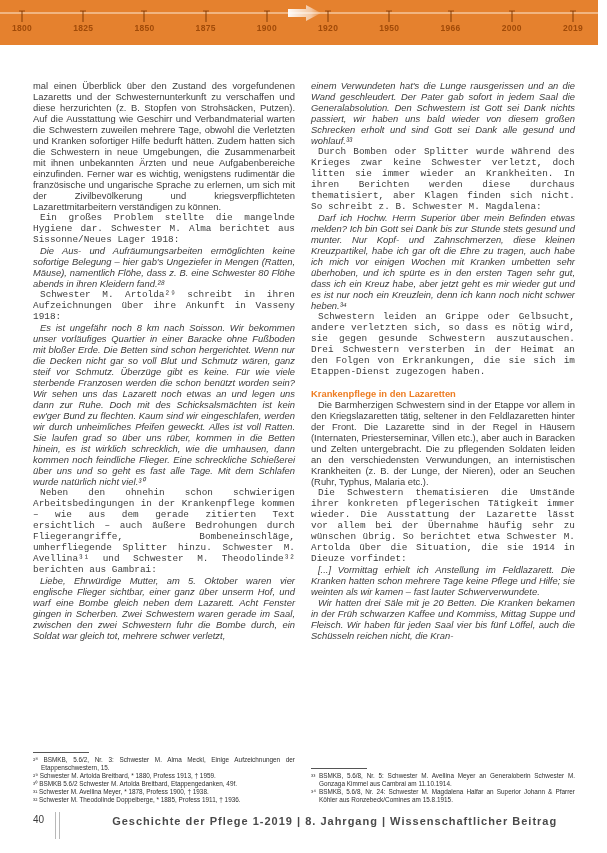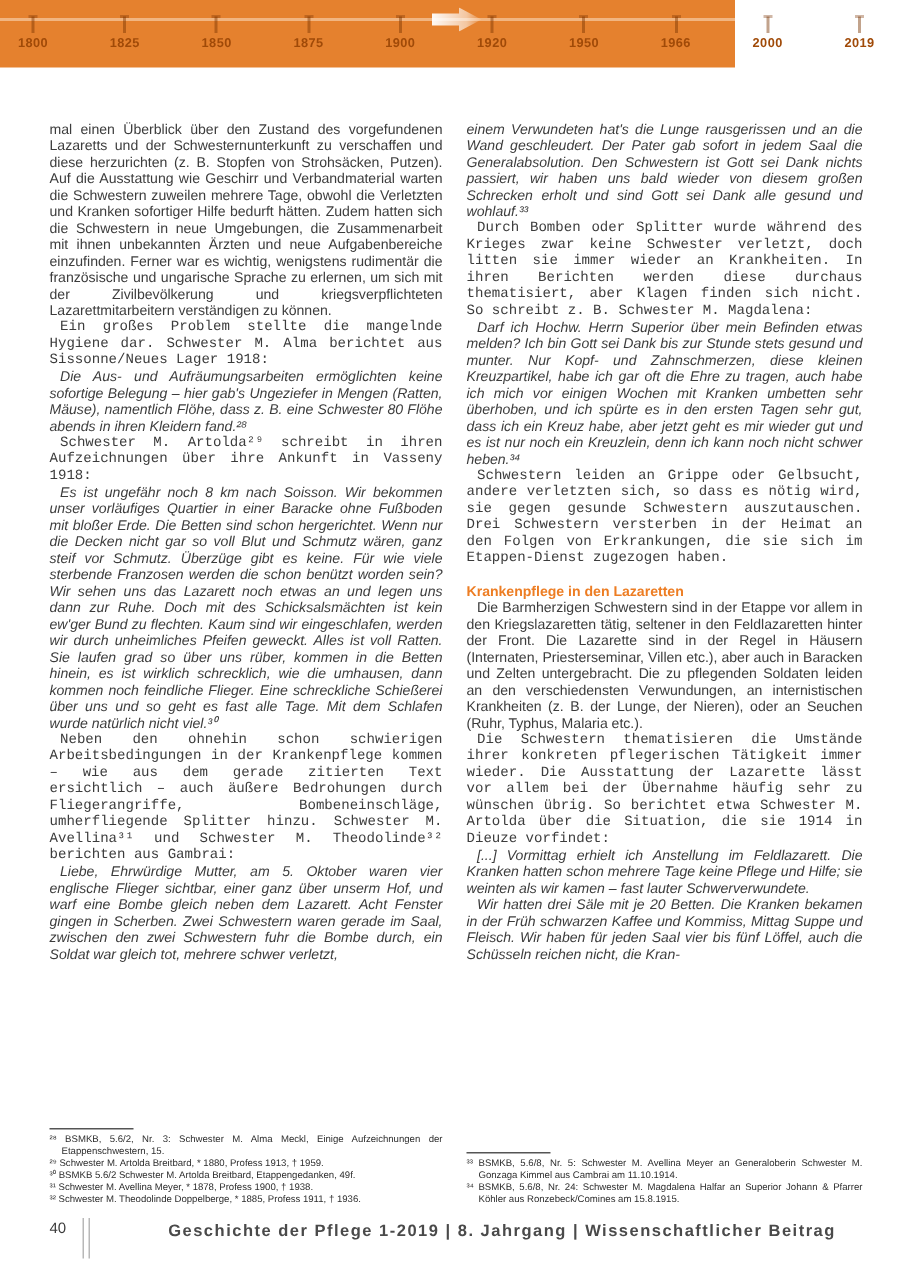--- a/index.html
+++ b/index.html
@@ -8,7 +8,7 @@
     font-family:"Liberation Sans", sans-serif;
   }
   
-  .banner{position:absolute;top:0;left:0;width:490px;height:45px;}
+  .banner{position:absolute;top:0;left:0;width:598px;height:45px;}
   .banner-line{position:absolute;top:12px;left:0;right:0;height:2px;background:rgba(255,245,230,0.45);}
   .tl-ticks{position:absolute;inset:0;}
   .tl-tick{position:absolute;top:11px;width:2px;height:11px;background:rgba(120,50,0,0.45);transform:translateX(-1px);}

